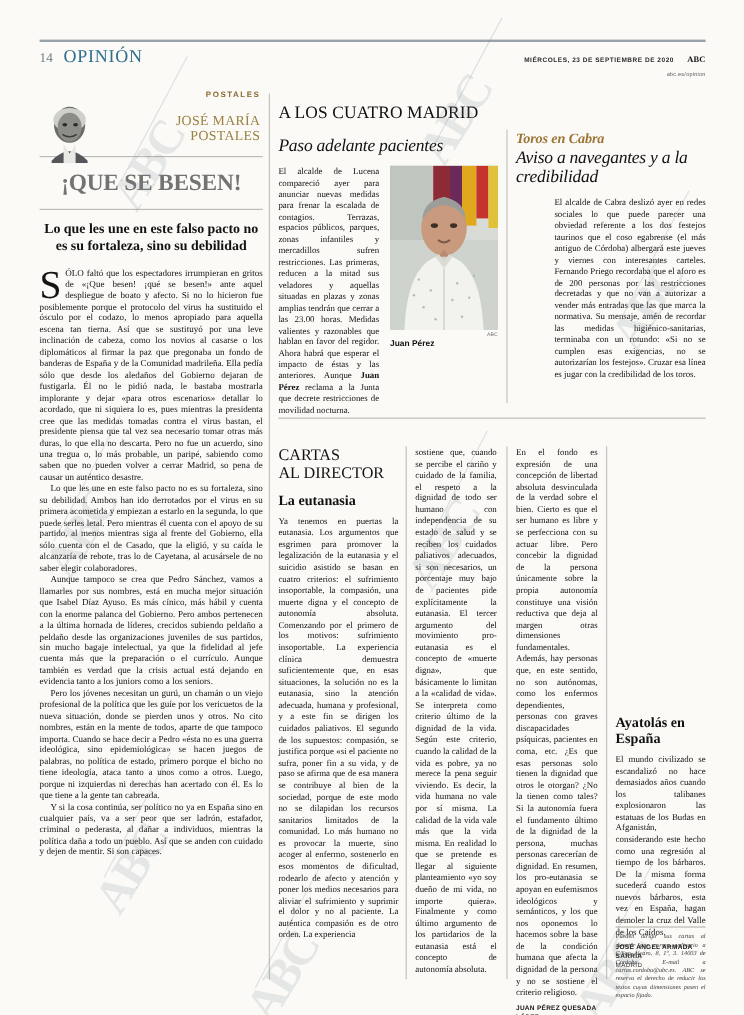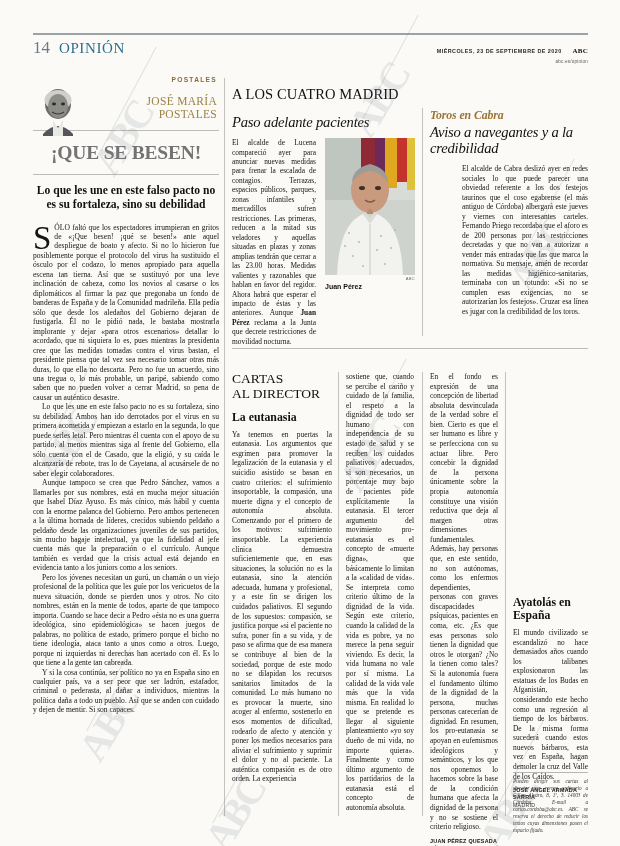--- a/index.html
+++ b/index.html
@@ -49,7 +49,7 @@
     display: flex; align-items: baseline; justify-content: space-between;
   }
   .folio {
-    font-size: 17px; color: #6d7b84; font-family: "Liberation Serif", serif;
+    font-size: 11px; color: #6d7b84; font-family: "Liberation Serif", serif;
     margin-right: 9px;
   }
   .section-name {

